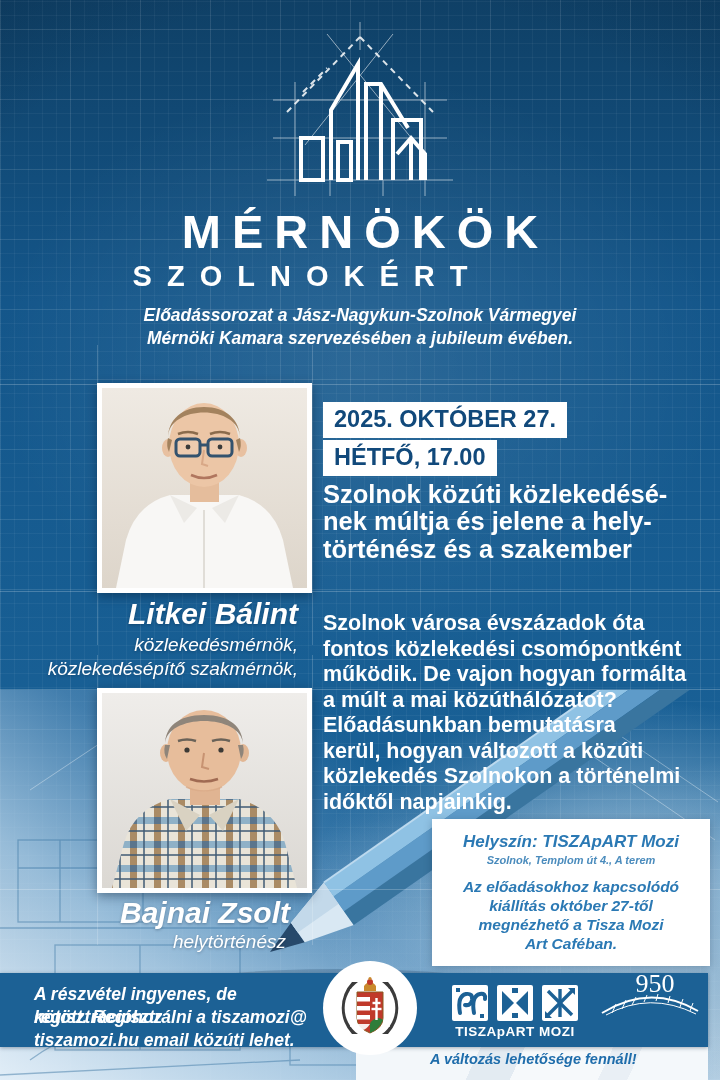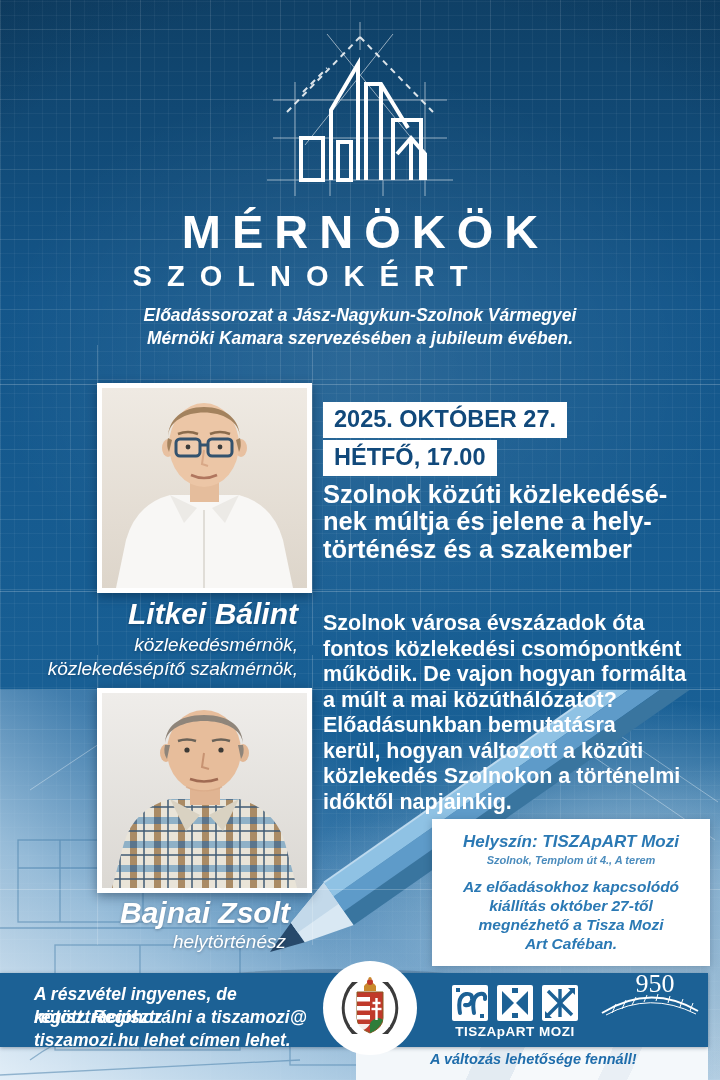--- a/index.html
+++ b/index.html
@@ -253,7 +253,7 @@
   <div class="abs band"></div>
   <div class="abs reg-line" style="top:983px;">A részvétel ingyenes, de regisztrációhoz</div>
   <div class="abs reg-line" style="top:1006px;">kötött. Regisztrálni a tiszamozi@</div>
-  <div class="abs reg-line" style="top:1029px;">tiszamozi.hu lehet címen lehet.</div>
+  <div class="abs reg-line" style="top:1029px;">tiszamozi.hu email közúti lehet.</div>
 
   <svg class="abs" style="left:322px;top:960px;" width="96" height="96" viewBox="0 0 96 96">
     <circle cx="48" cy="48" r="47" fill="#ffffff"></circle>

